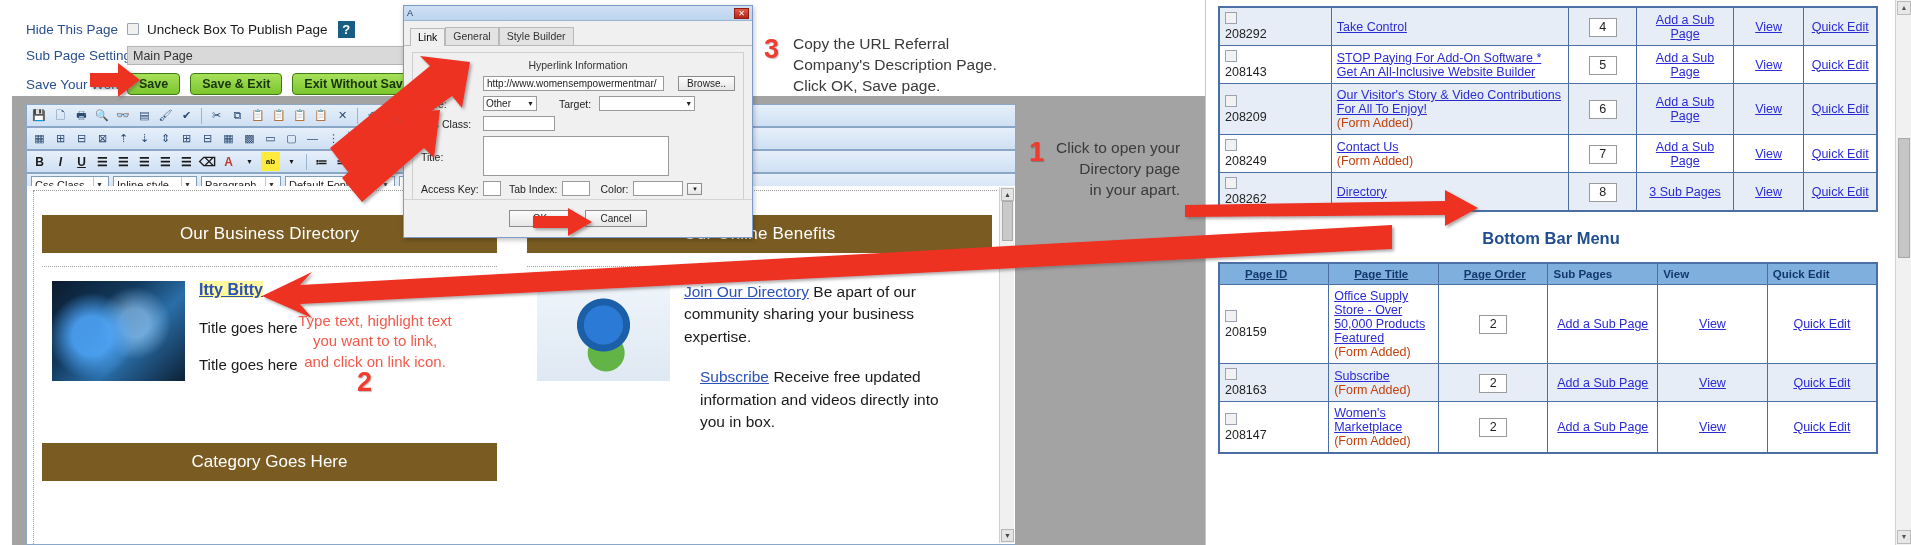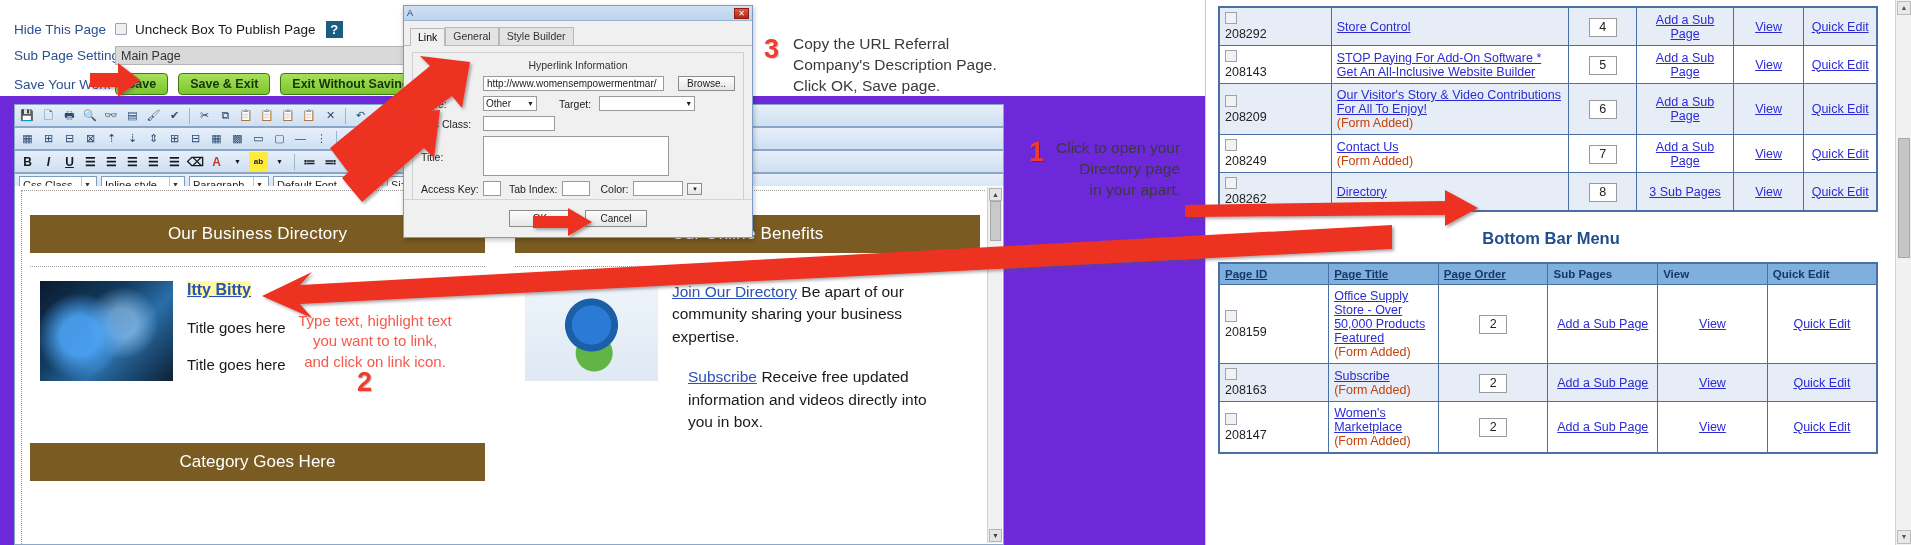--- a/index.html
+++ b/index.html
@@ -14,8 +14,8 @@
 
   
   #left-panel{
-    position:absolute; left:0; top:0; width:1205px; height:545px;
-    background:#6d28d9;
+    position:absolute; left:12px; top:0; width:1205px; height:545px;
+    background:#a3a3a3;
   }
 
   

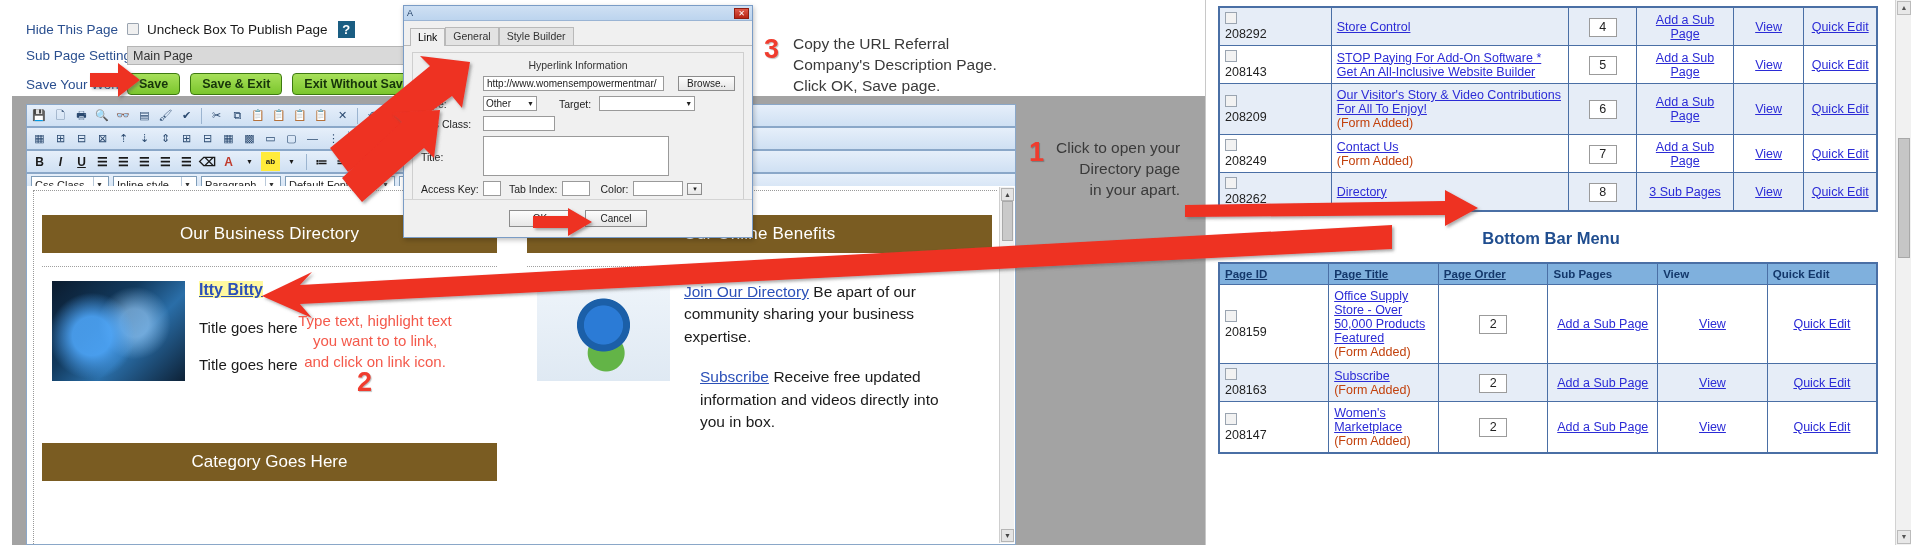--- a/index.html
+++ b/index.html
@@ -506,7 +506,7 @@
       <tbody id="top-rows">
           <tr class="alt">
             <td class="c-id"><span class="rowchk"></span><span>208292</span></td>
-            <td class="c-title"><a class="lnk" href="#">Store Control</a></td>
+            <td class="c-title"><a class="lnk" href="#">Take Control</a></td>
             <td class="c-order"><span class="ordbox">4</span></td>
             <td class="c-sub"><a class="lnk" href="#">Add a Sub Page</a></td>
             <td class="c-view"><a class="lnk" href="#">View</a></td>

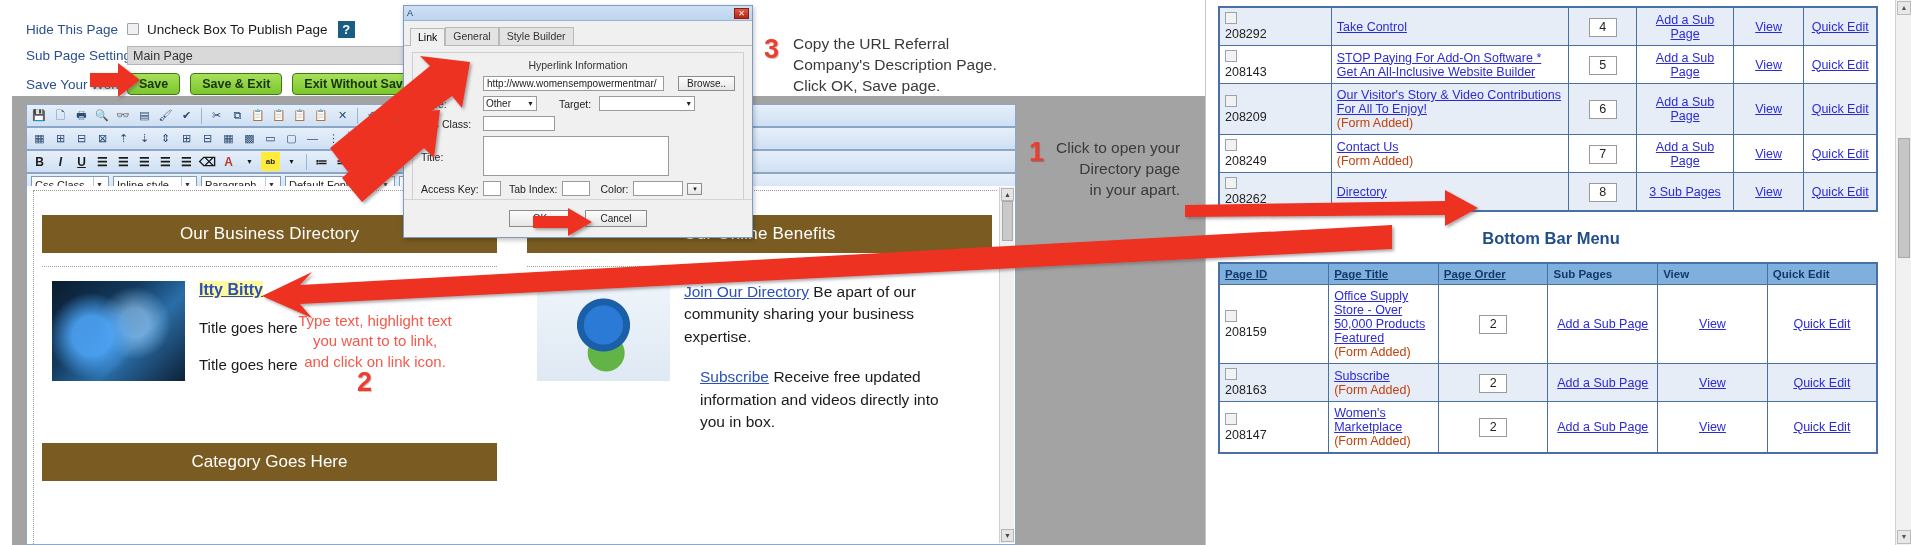--- a/index.html
+++ b/index.html
@@ -176,7 +176,7 @@
     border:2px solid #4a6fa5;table-layout:fixed;}
   table.pages td,table.pages th{ border:1px solid #4a6fa5;padding:4px 5px;vertical-align:middle;}
   table.pages th{ background:#7fb0dd;color:#14386b;font-size:11.5px;font-weight:bold;text-align:left;}
-  table.pages th u{ text-decoration:underline; }
+  table.pages th u{ text-decoration:underline;margin-left:20px; }
   td.c-id{ width:86px;font-size:12.5px;color:#222;}
   td.c-title{ width:182px;font-size:12.5px;}
   td.c-order{ width:52px;text-align:center;}

